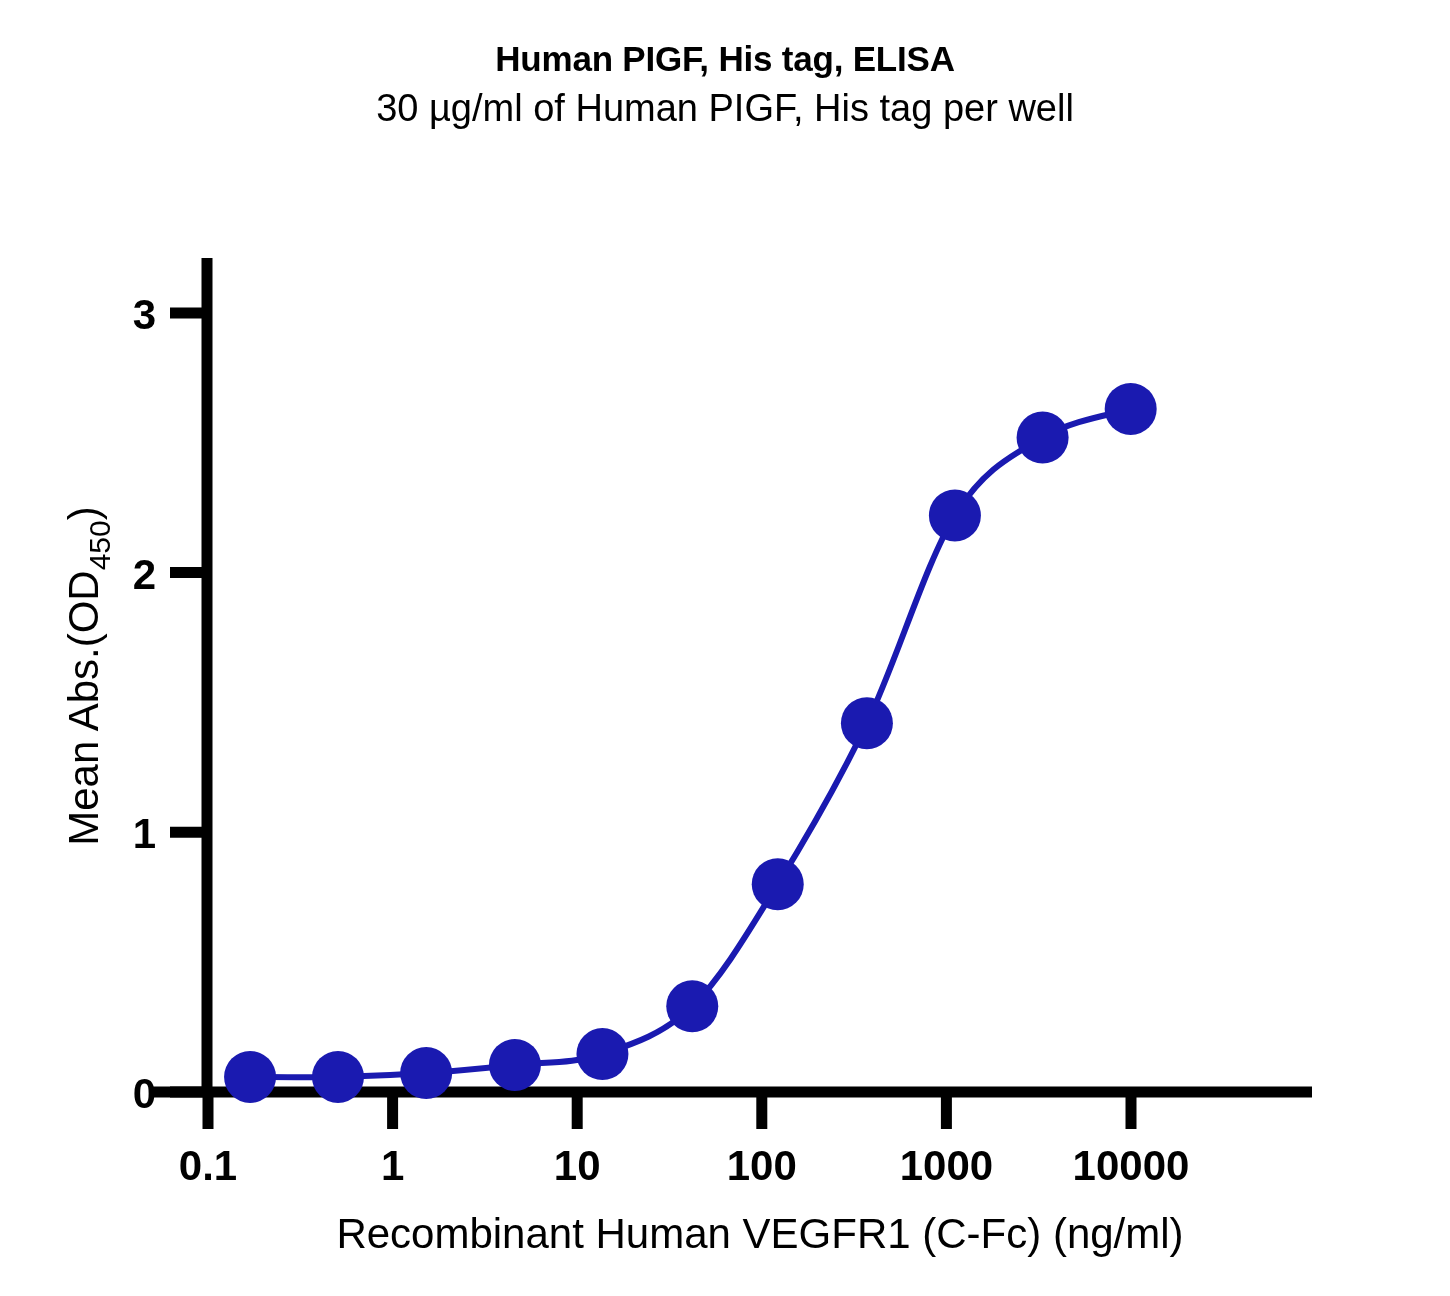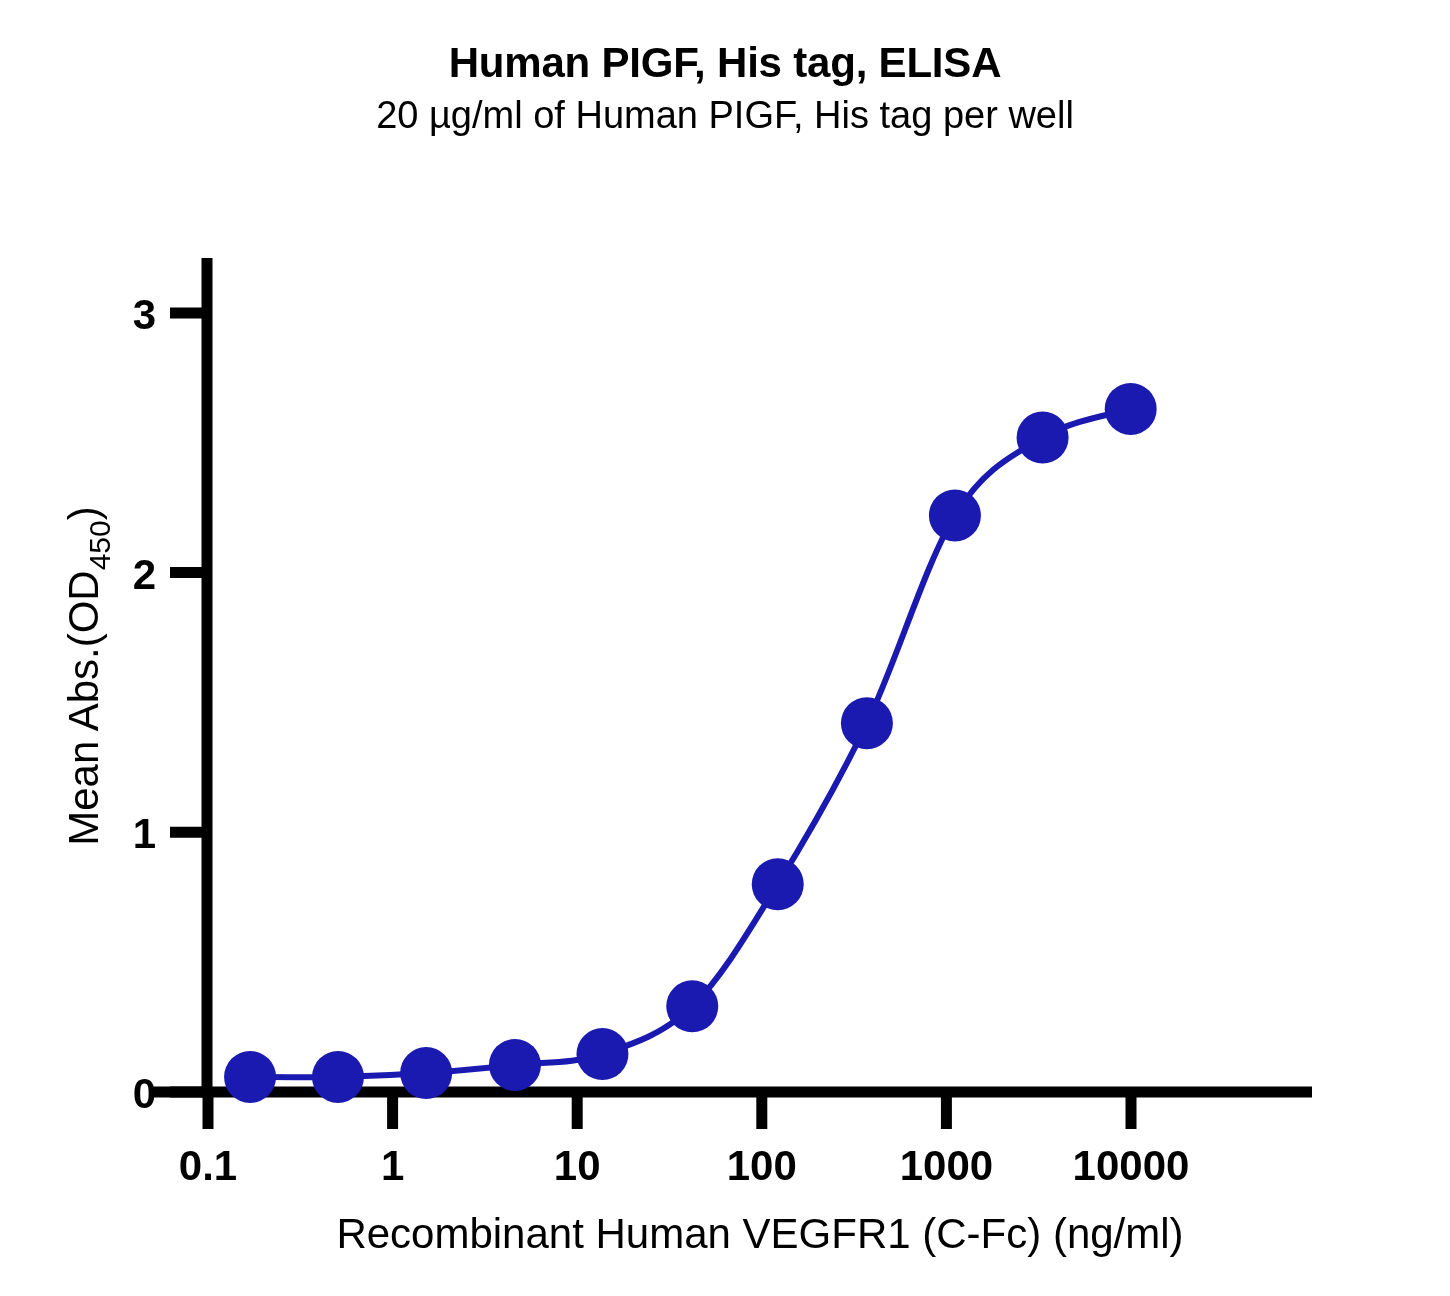--- a/index.html
+++ b/index.html
@@ -30,7 +30,7 @@
     line-height: 1.08;
   }
   #chart-title {
-    font-size: 42px;
+    font-size: 35px;
     font-weight: bold;
     letter-spacing: -0.2px;
     white-space: nowrap;

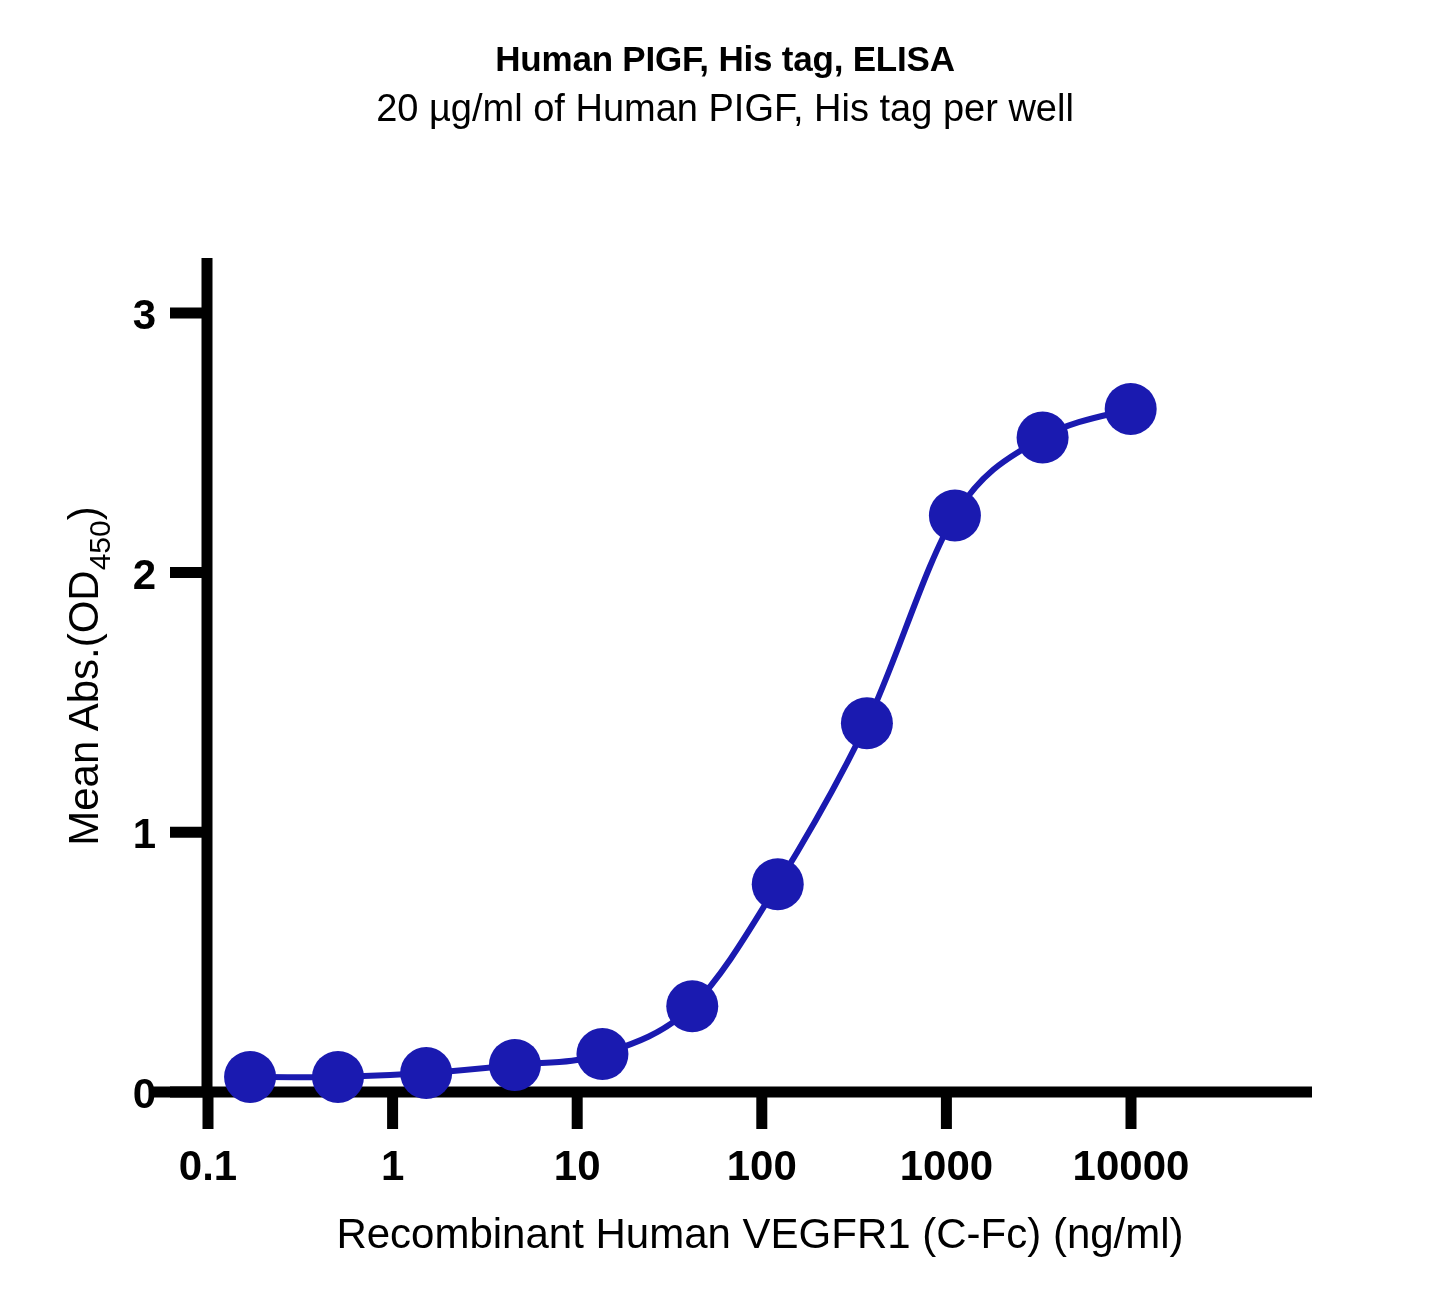--- a/index.html
+++ b/index.html
@@ -67,7 +67,7 @@
 
   <div class="titles">
     <div id="chart-title">Human PIGF, His tag, ELISA</div>
-    <div id="chart-subtitle">20 µg/ml of Human PIGF, His tag per well</div>
+    <div id="chart-subtitle">30 µg/ml of Human PIGF, His tag per well</div>
   </div>
 
   <svg id="plot-svg" width="1450" height="1296" viewBox="0 0 1450 1296">

